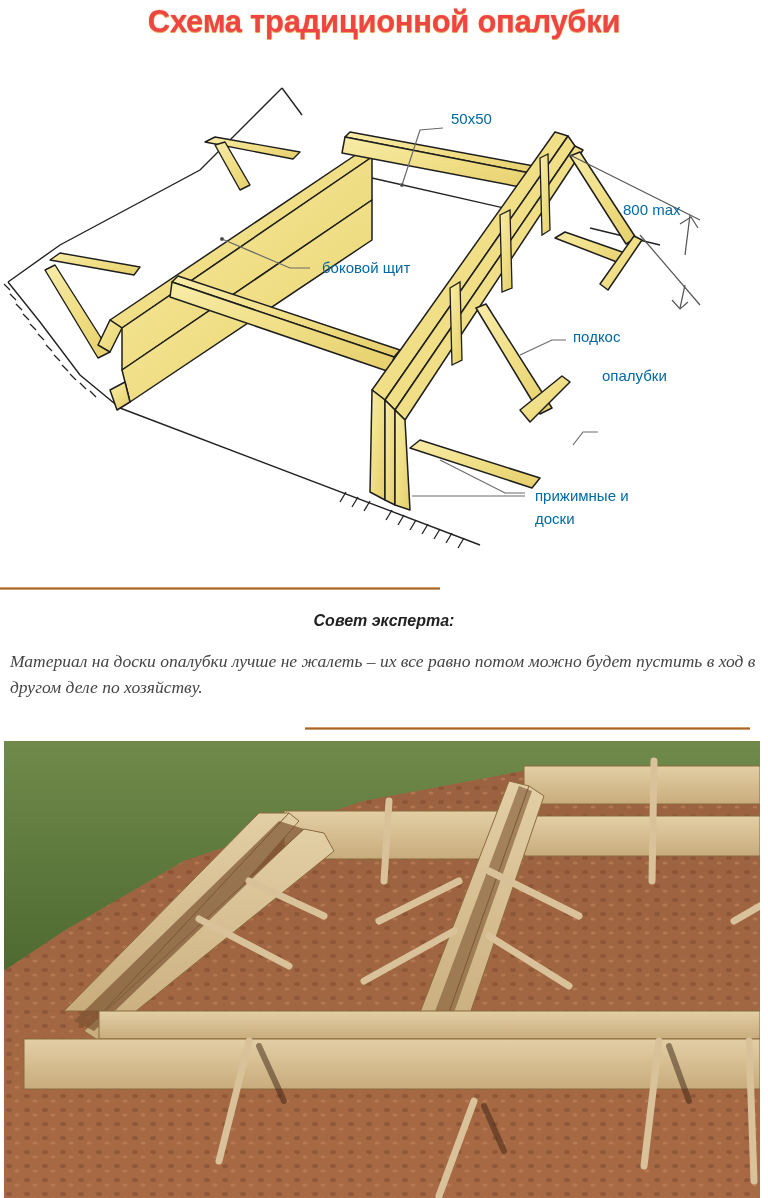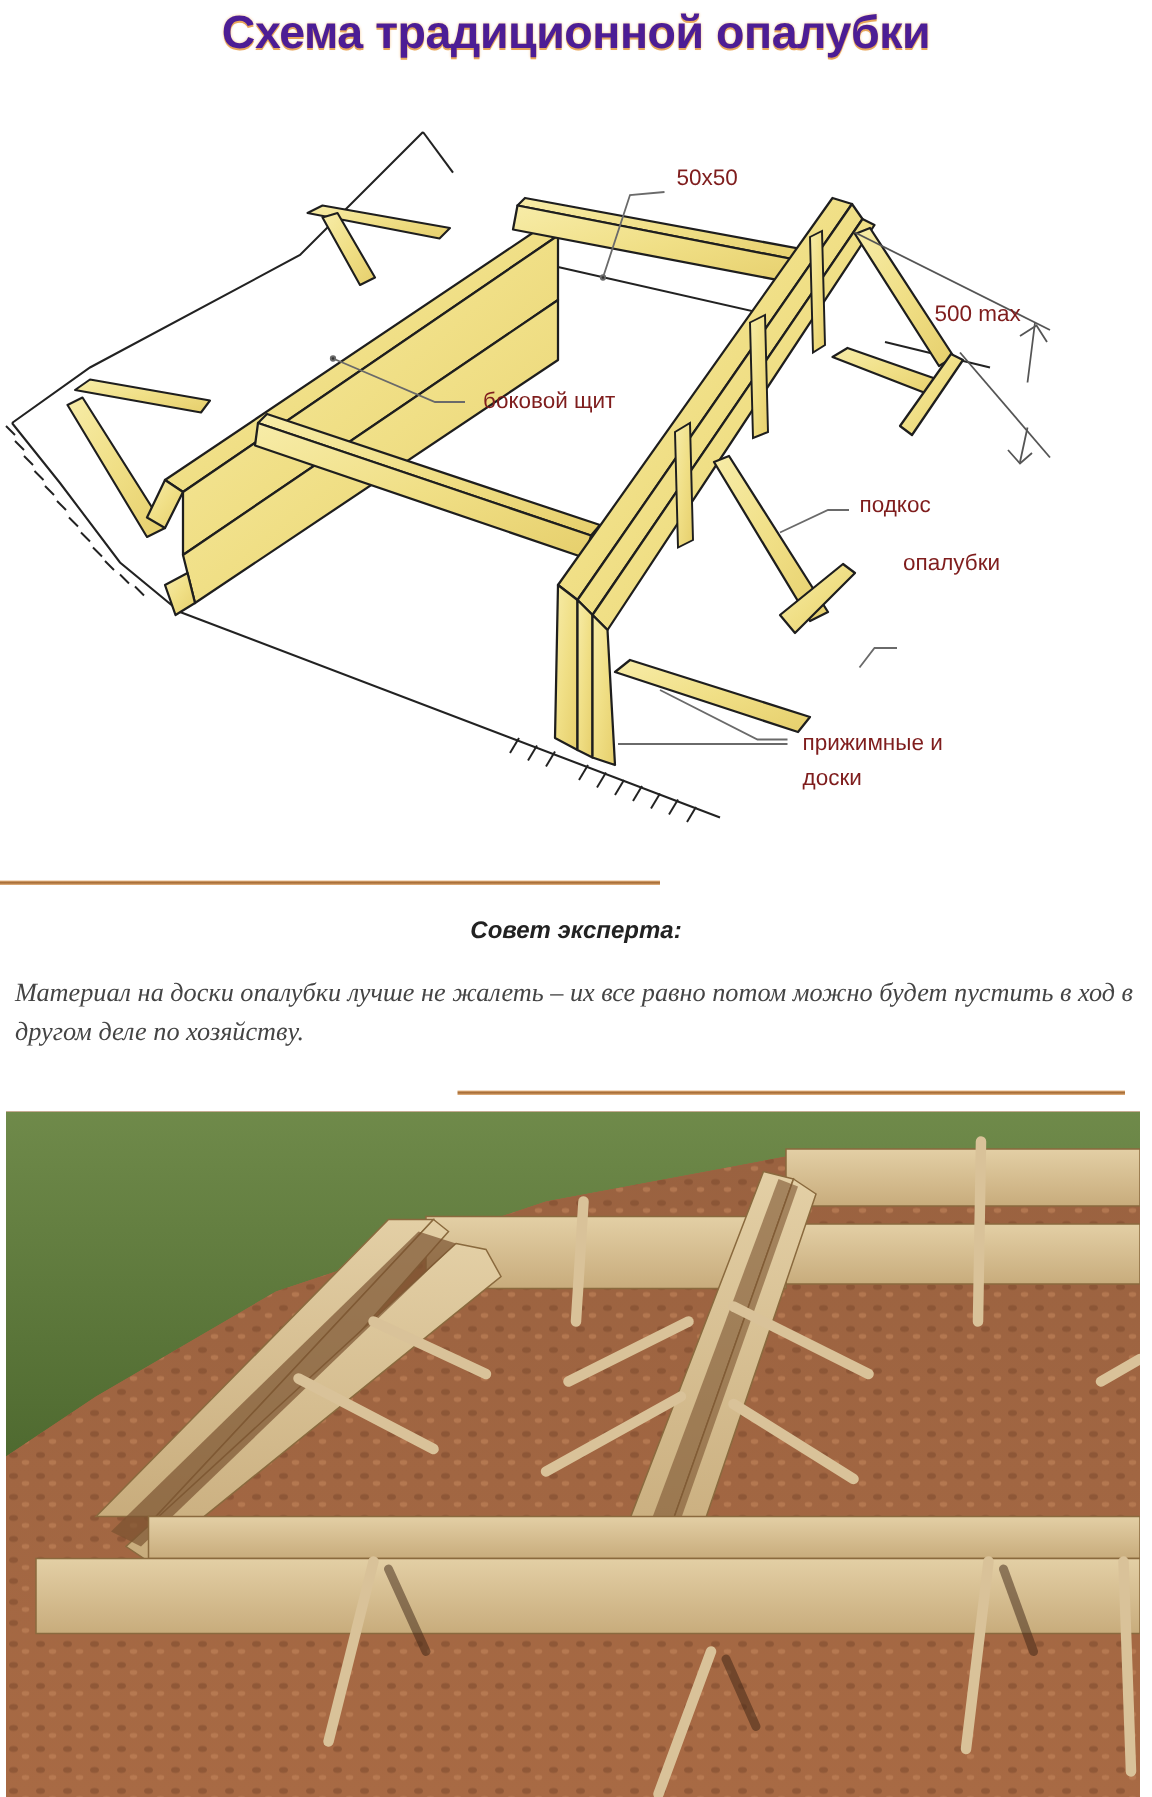--- a/index.html
+++ b/index.html
@@ -10,7 +10,7 @@
       position: absolute; left: 0; top: 4px; width: 768px; text-align: center;
       font-family: "Liberation Sans", sans-serif; font-weight: bold; font-size: 31px;
       letter-spacing: -0.3px;
-      color: #4c1d95;
+      color: #ef4444;
       text-shadow: 0 1px 0 #e8a65a, 0 0 2px #f3c38a;
     }
 

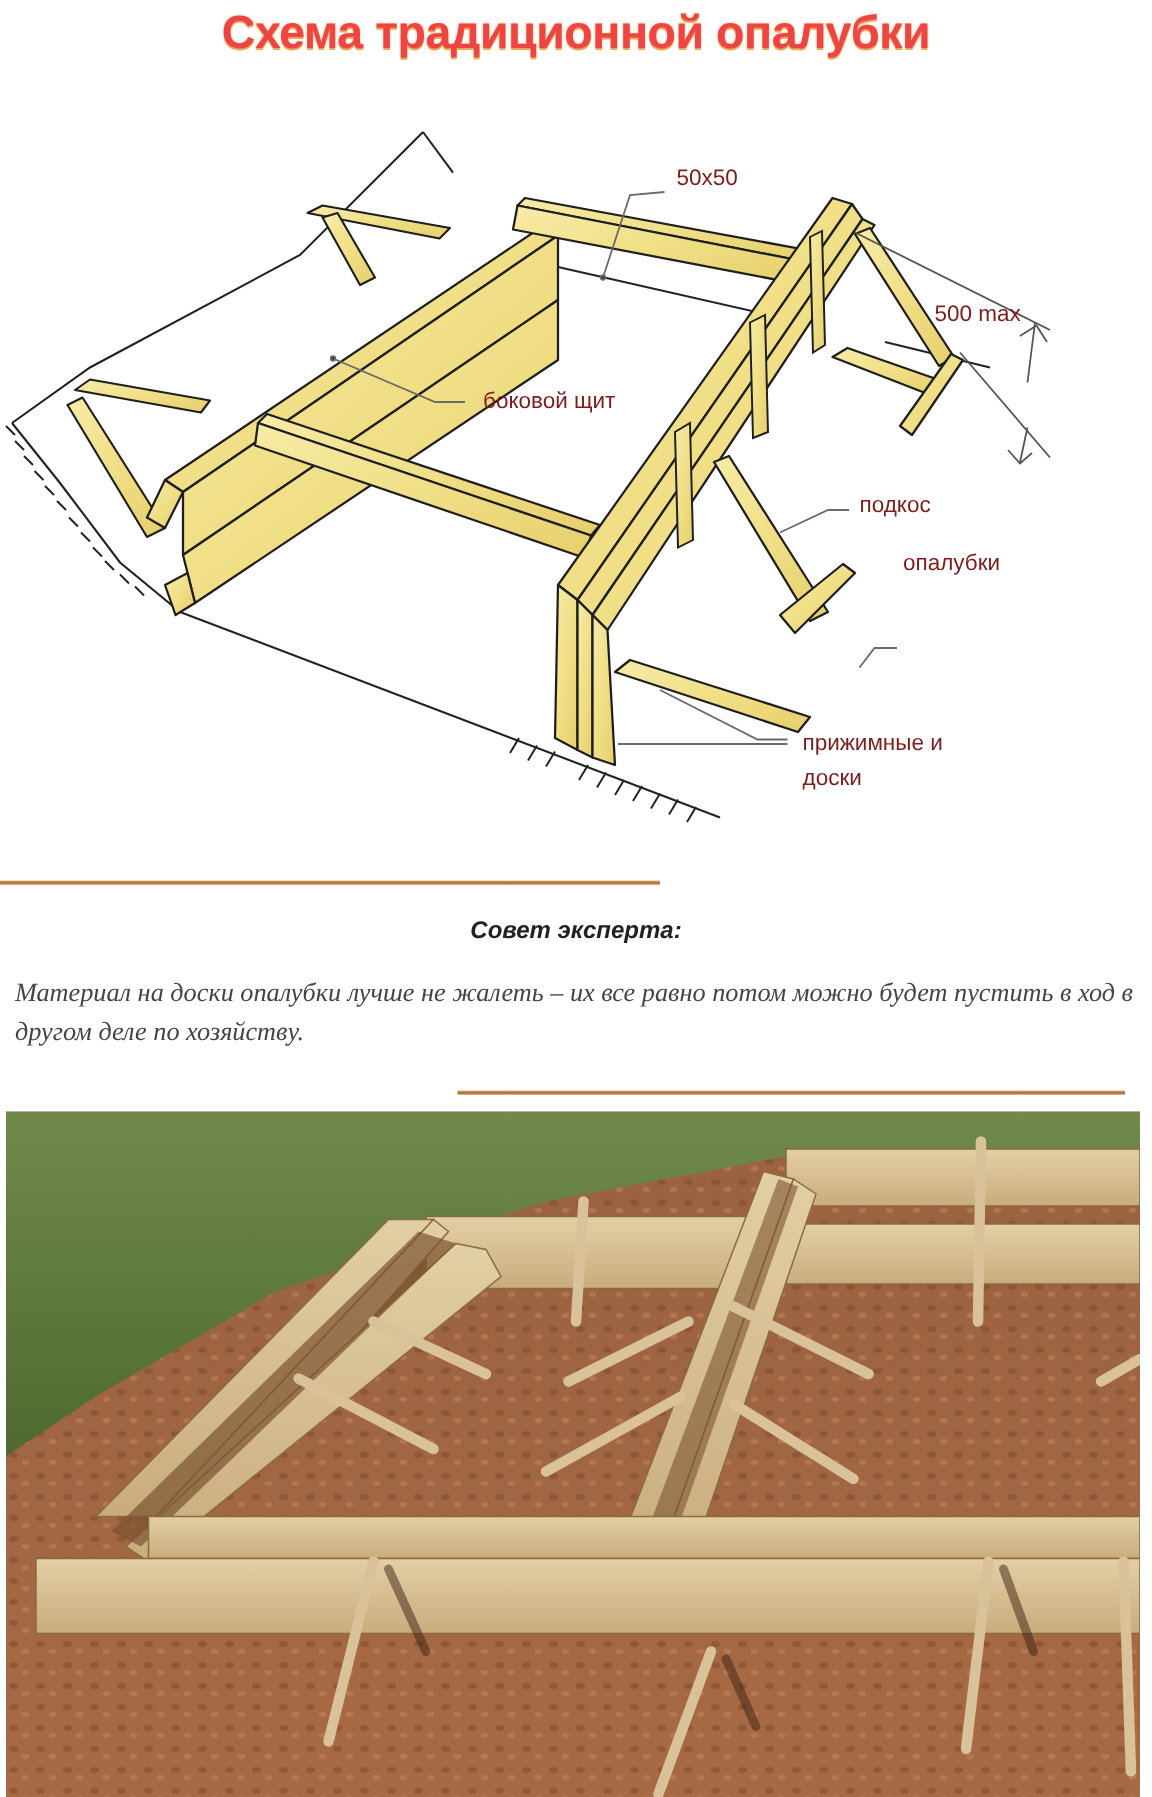--- a/index.html
+++ b/index.html
@@ -19,7 +19,7 @@
 
     .label {
       position: absolute; font-family: "Liberation Sans", sans-serif; font-size: 15px;
-      color: #7f1d1d; line-height: 23px; white-space: nowrap;
+      color: #0369a1; line-height: 23px; white-space: nowrap;
     }
     .label.multi { white-space: normal; width: 180px; }
 

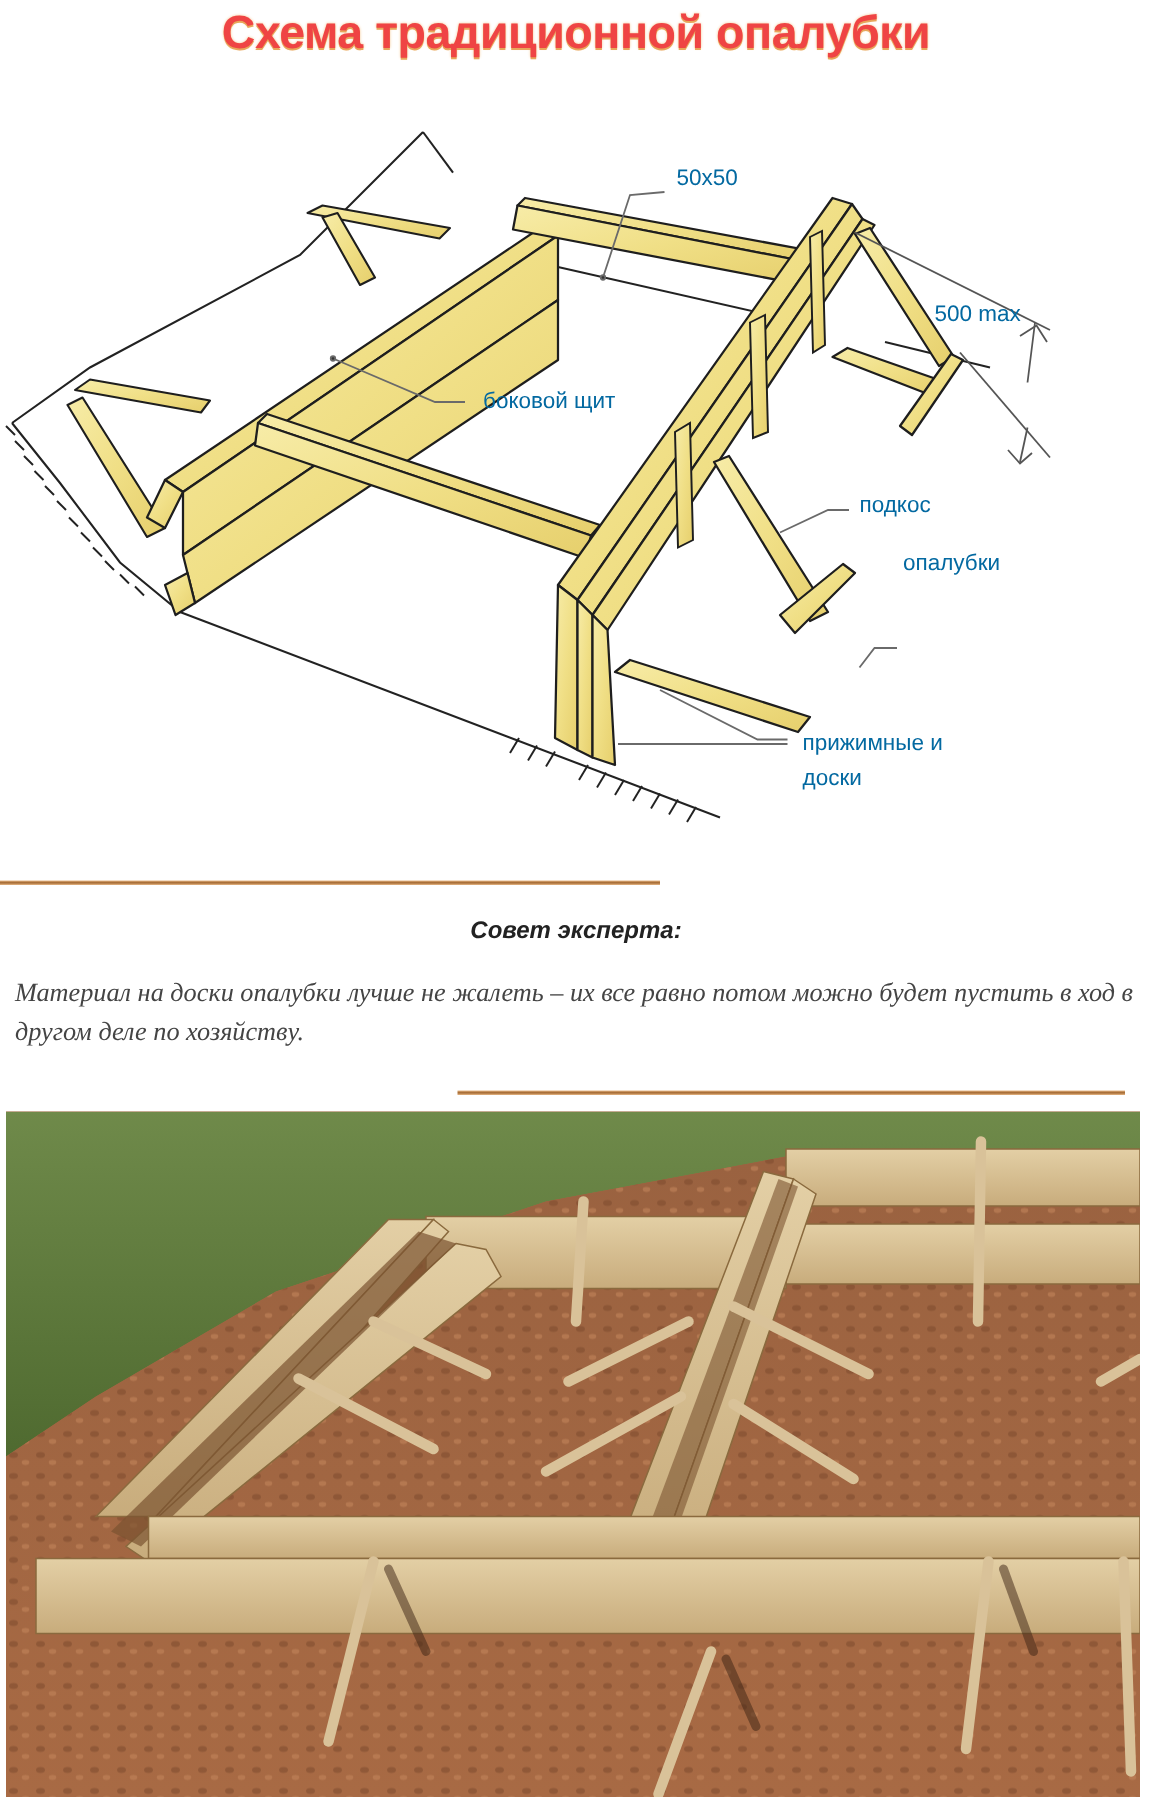--- a/index.html
+++ b/index.html
@@ -170,7 +170,7 @@
   </svg>
 
   <span class="label" style="left:451px; top:47px;">50х50</span>
-  <span class="label" style="left:623px; top:138px;">500 max</span>
+  <span class="label" style="left:623px; top:138px;">800 max</span>
   <span class="label" style="left:322px; top:196px;">боковой щит</span>
   <span class="label" style="left:573px; top:265px;">подкос</span>
   <span class="label" style="left:602px; top:304px;">опалубки</span>

